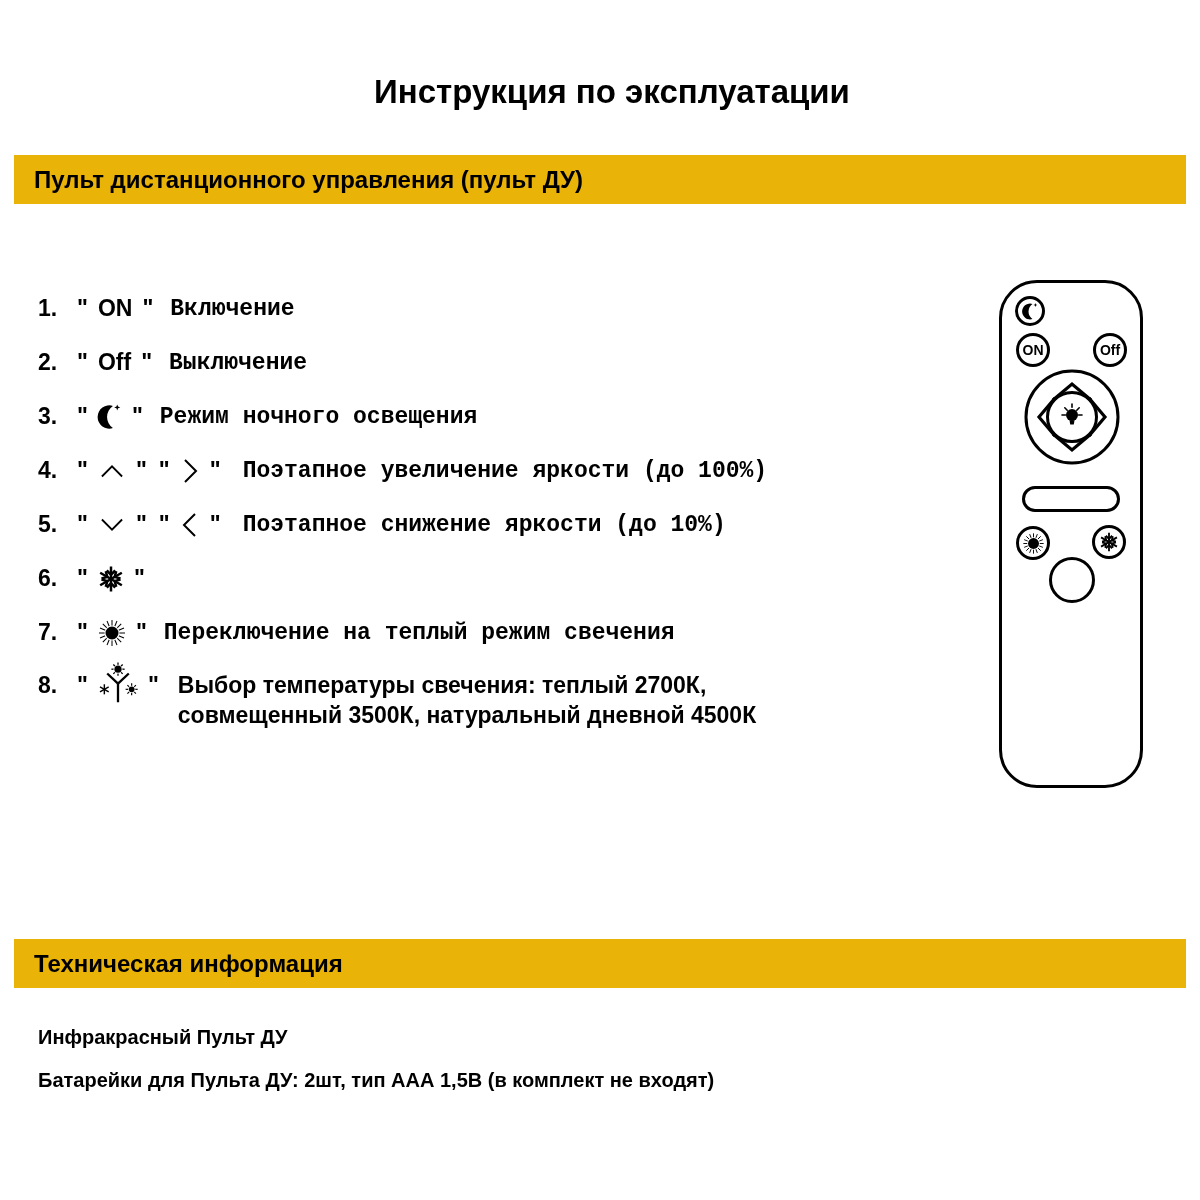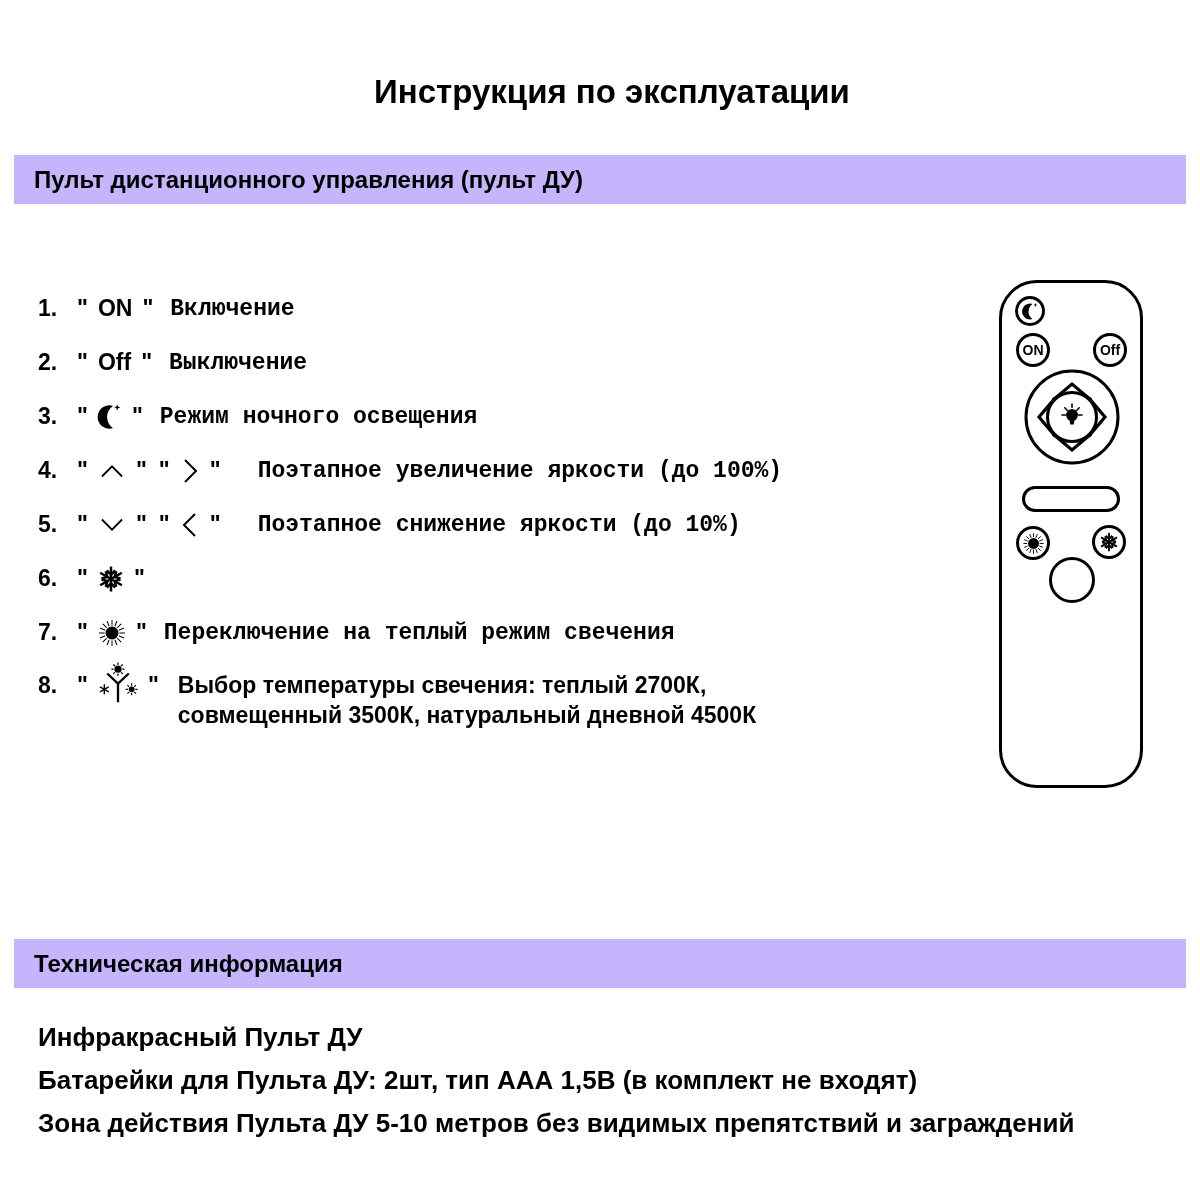--- a/index.html
+++ b/index.html
@@ -19,7 +19,7 @@
   
   .banner {
     position:absolute; left:14px; width:1172px; height:49px;
-    background:#c4b5fd; display:flex; align-items:center;
+    background:#eab308; display:flex; align-items:center;
     padding-left:20px; box-sizing:border-box; font-size:24px;
   }
   #banner-remote { top:155px; }

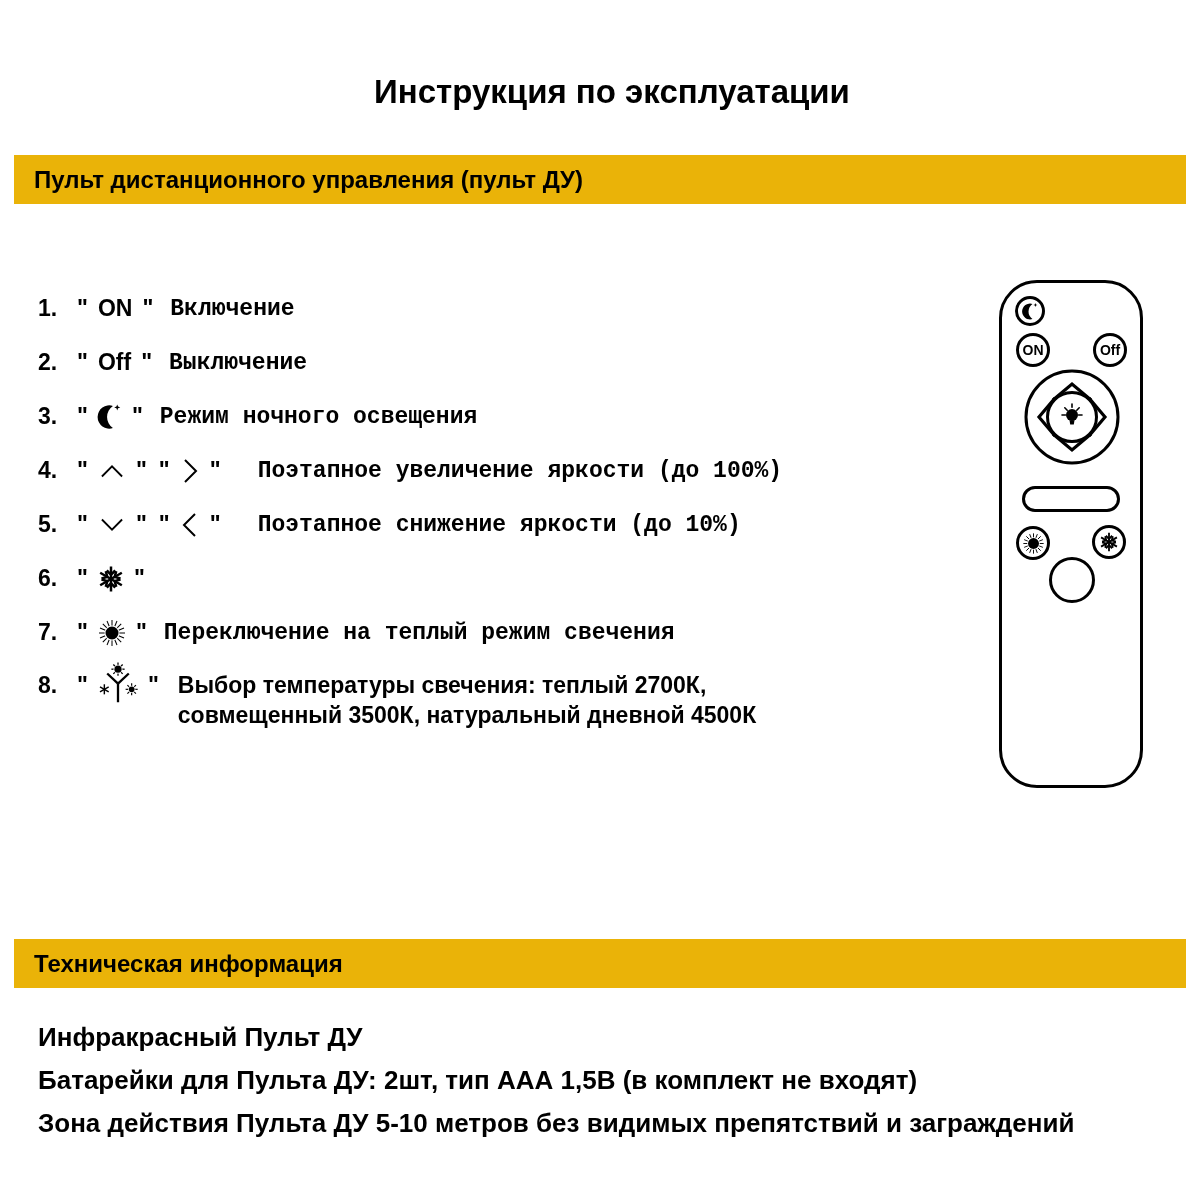--- a/index.html
+++ b/index.html
@@ -33,7 +33,7 @@
   .sym { margin:0 9px; }
   .icon { display:inline-flex; margin:0 7px; flex:0 0 auto; }
   .lbl { margin-left:16px;font-family:Liberation Mono, monospace; }
-  .lbl-far { margin-left:36px; }
+  .lbl-far { margin-left:21px; }
   .grp-gap { width:10px; flex:0 0 10px; }
   .row-multiline { align-items:flex-start; height:auto; margin-bottom:0; line-height:30px; }
   .row-multiline .icon { align-self:flex-start; margin-top:-8px; }

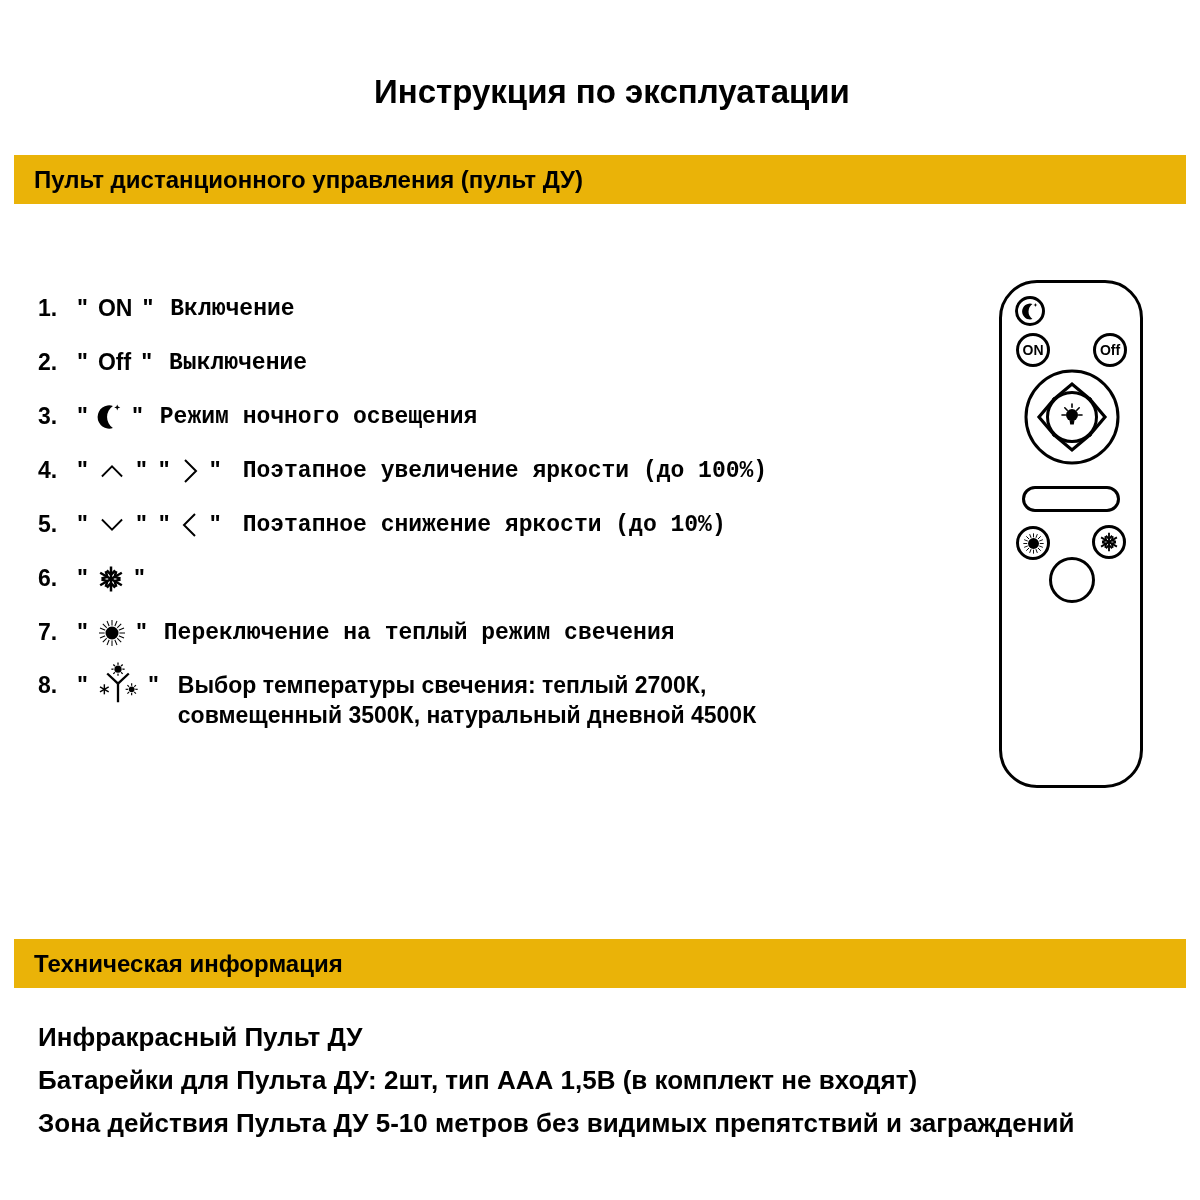--- a/index.html
+++ b/index.html
@@ -63,7 +63,7 @@
   .rc-power { left:47px; top:274px; width:46px; height:46px; }
 
   
-  .tech { position:absolute; left:38px; top:1022px; font-size:26px; }
+  .tech { position:absolute; left:38px; top:1022px; font-size:20px; }
   .tech p { margin:0 0 13px 0; height:30px; line-height:30px; }
 </style>
 </head>

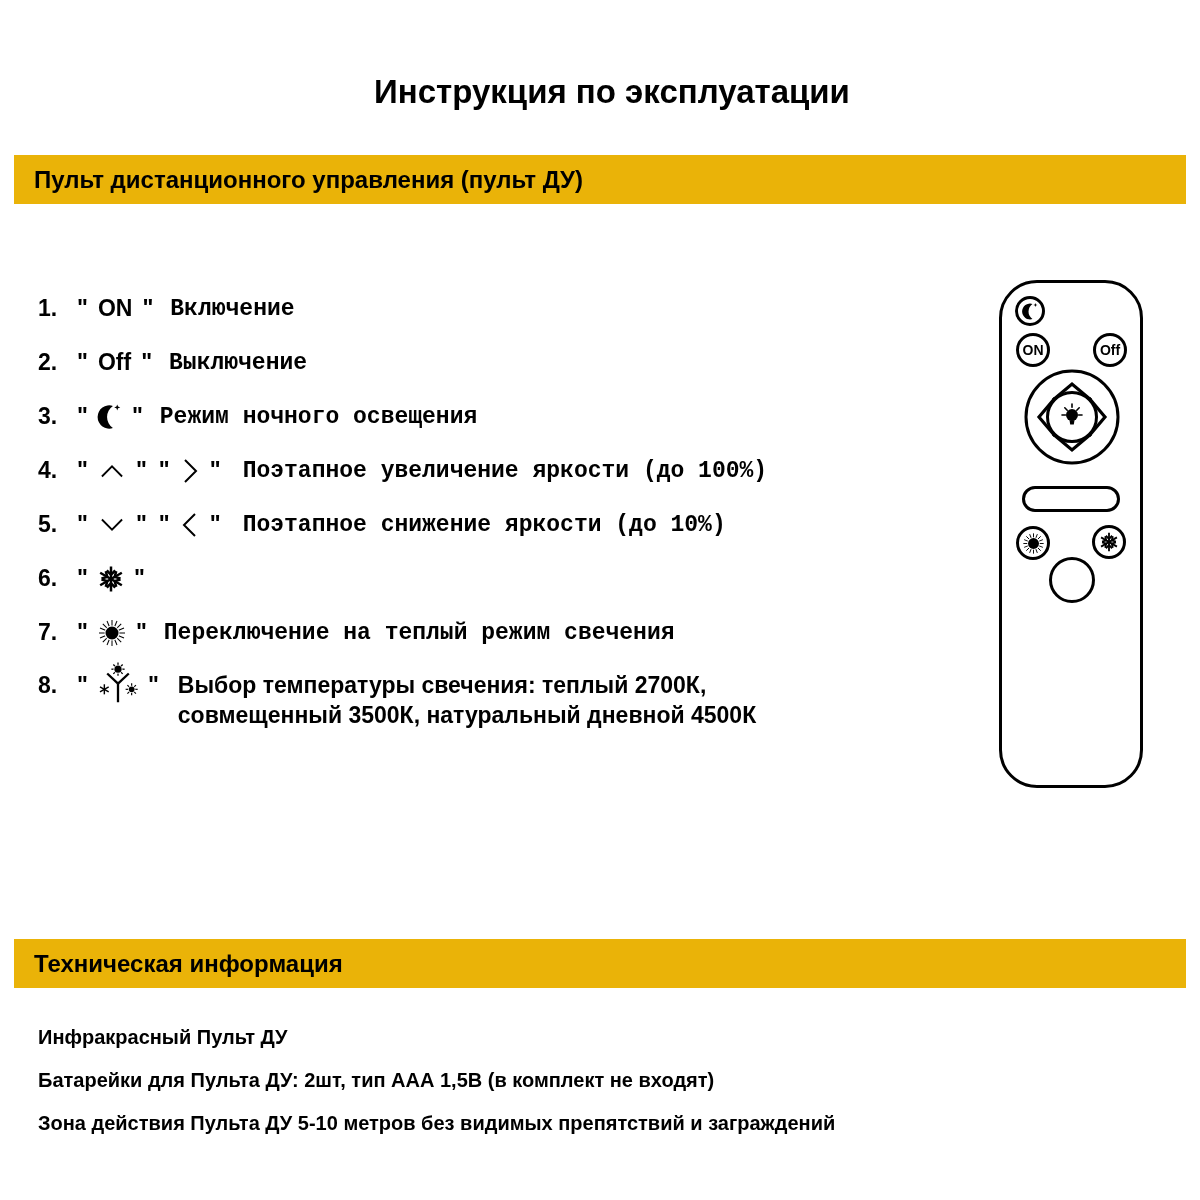--- a/index.html
+++ b/index.html
@@ -335,7 +335,6 @@
 <div class="tech">
   <p>Инфракрасный Пульт ДУ</p>
   <p>Батарейки для Пульта ДУ: 2шт, тип ААА 1,5В (в комплект не входят)</p>
-  <p>Зона действия Пульта ДУ 5-10 метров без видимых препятствий и заграждений</p>
 </div>
 
 </body></html>

